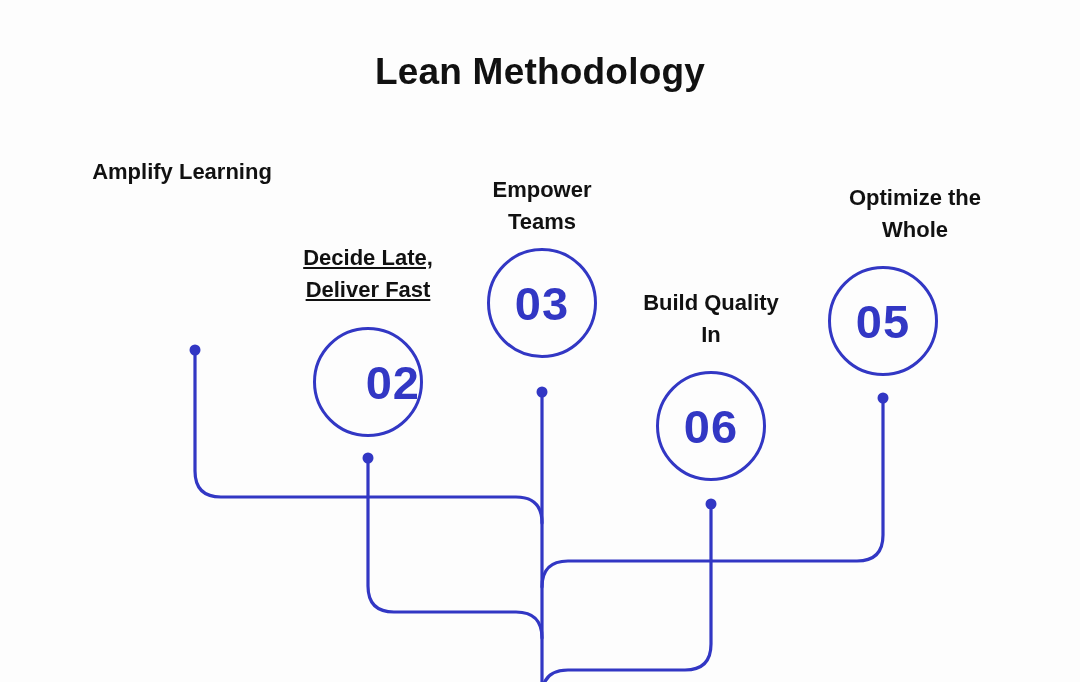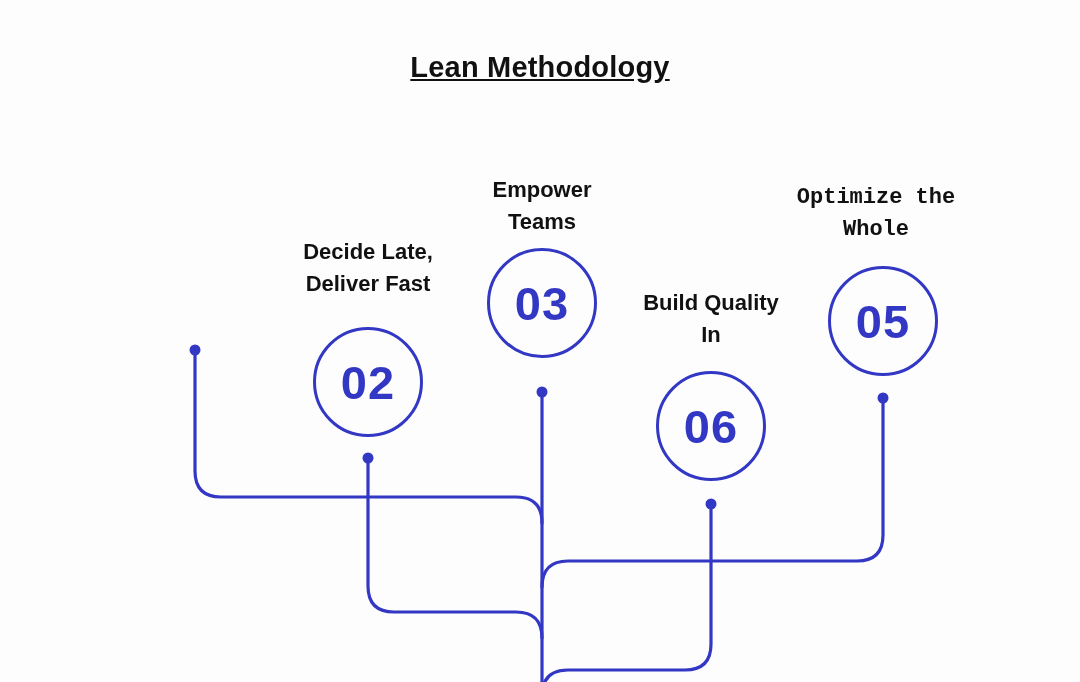--- a/index.html
+++ b/index.html
@@ -22,11 +22,10 @@
     left: 0;
     width: 100%;
     text-align: center;
-    font-size: 29px;
+    font-size: 37px;
     font-weight: 700;
     color: var(--text);
     letter-spacing: 0.2px;
-    text-decoration: underline;
   }
   .connector-svg {
     position: absolute;

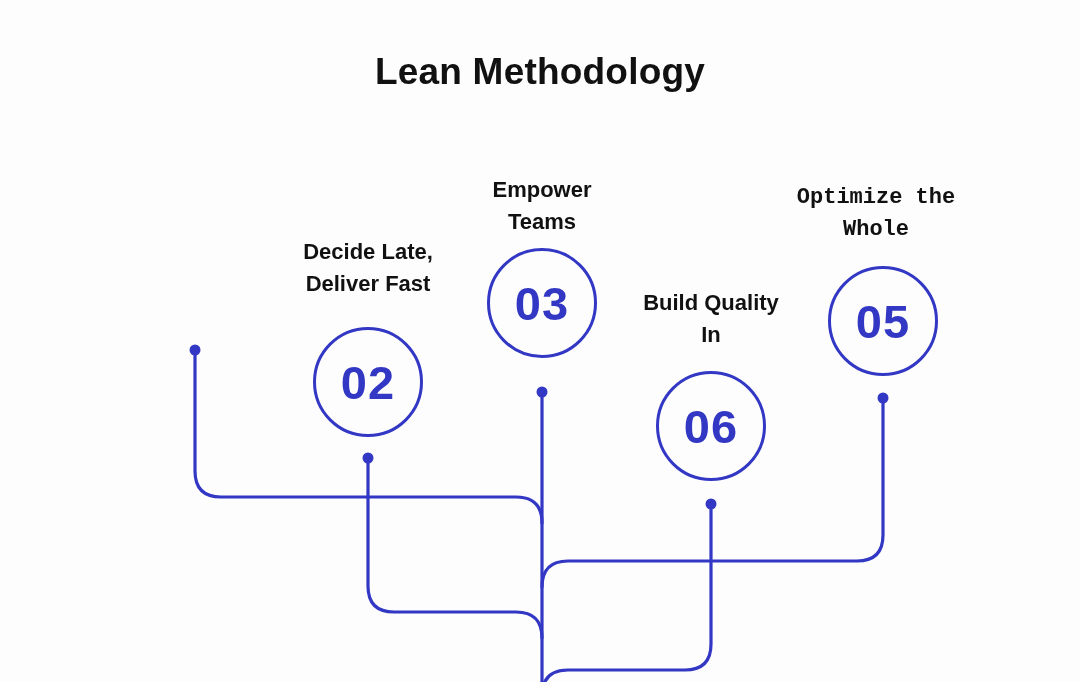--- a/index.html
+++ b/index.html
@@ -85,6 +85,7 @@
     </g>
   </svg>
 
+  <div class="step-label" style="left:182px; top:156px;">Amplify Learning</div>
   <div class="step-label" style="left:368px; top:236px;">Decide Late,
 Deliver Fast</div>
   <div class="step-label" style="left:542px; top:174px;">Empower

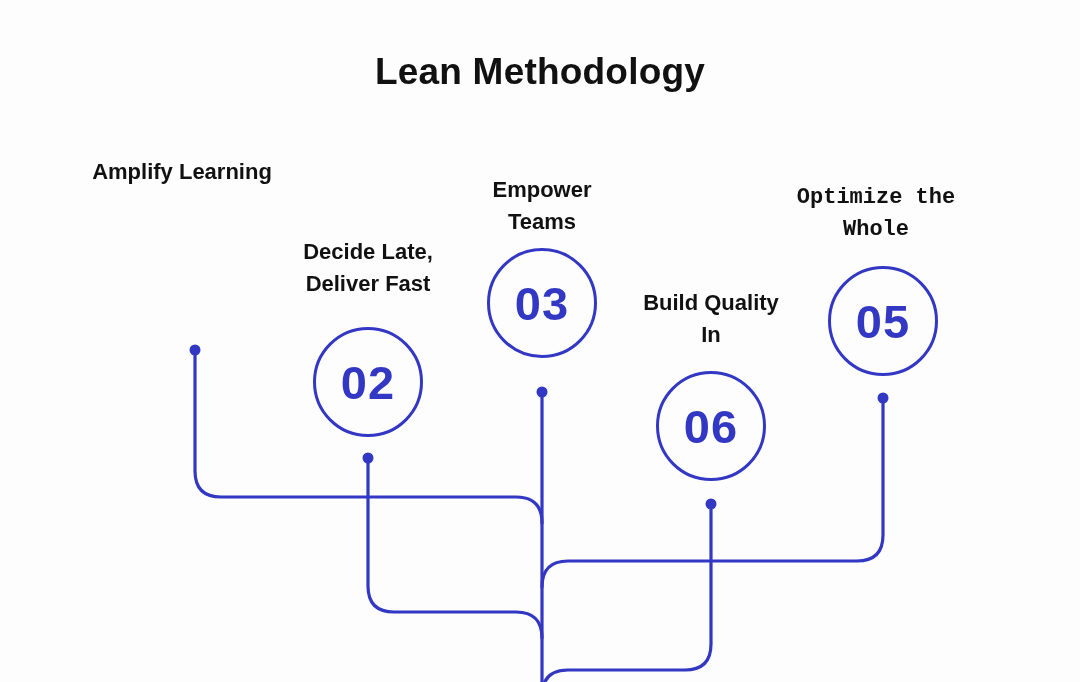--- a/index.html
+++ b/index.html
@@ -92,7 +92,7 @@
 Teams</div>
   <div class="step-label" style="left:711px; top:287px;">Build Quality
 In</div>
-  <div class="step-label" style="left:876px; top:182px;font-family:Liberation Mono, monospace;">Optimize the
+  <div class="step-label" style="left:915px; top:182px;">Optimize the
 Whole</div>
 
   <div class="step-circle" style="left:313px; top:327px;">

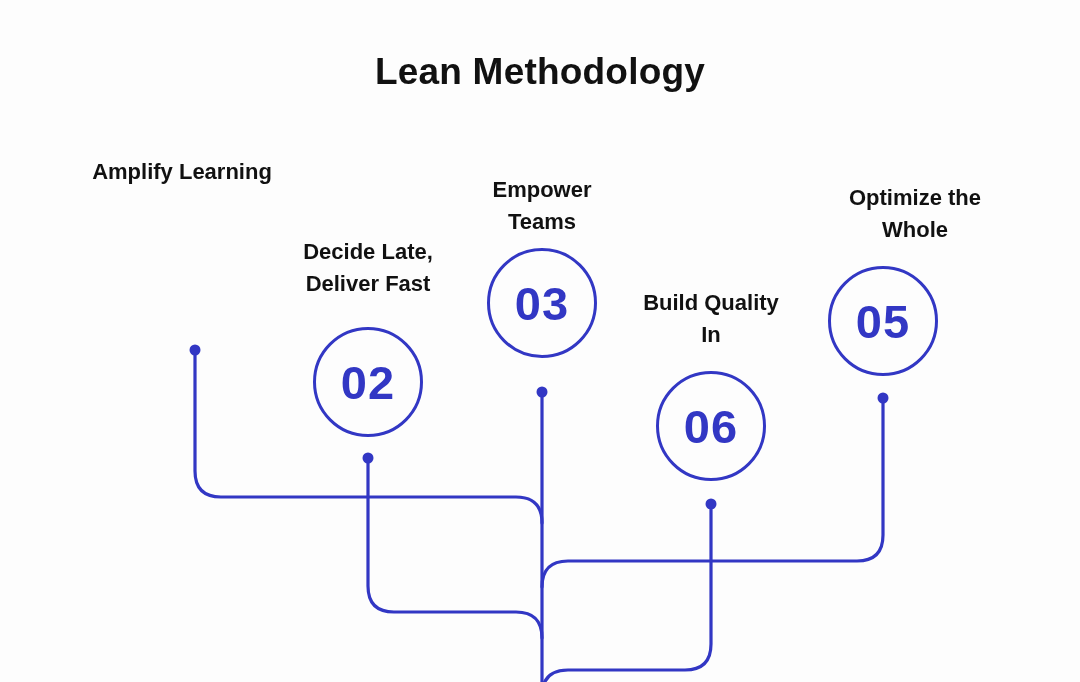--- a/index.html
+++ b/index.html
@@ -86,7 +86,7 @@
   </svg>
 
   <div class="step-label" style="left:182px; top:156px;">Amplify Learning</div>
-  <div class="step-label" style="left:368px; top:236px;">Decide Late,
+  <div class="step-label" style="left:368px; top:242px;text-decoration:underline;">Decide Late,
 Deliver Fast</div>
   <div class="step-label" style="left:542px; top:174px;">Empower
 Teams</div>

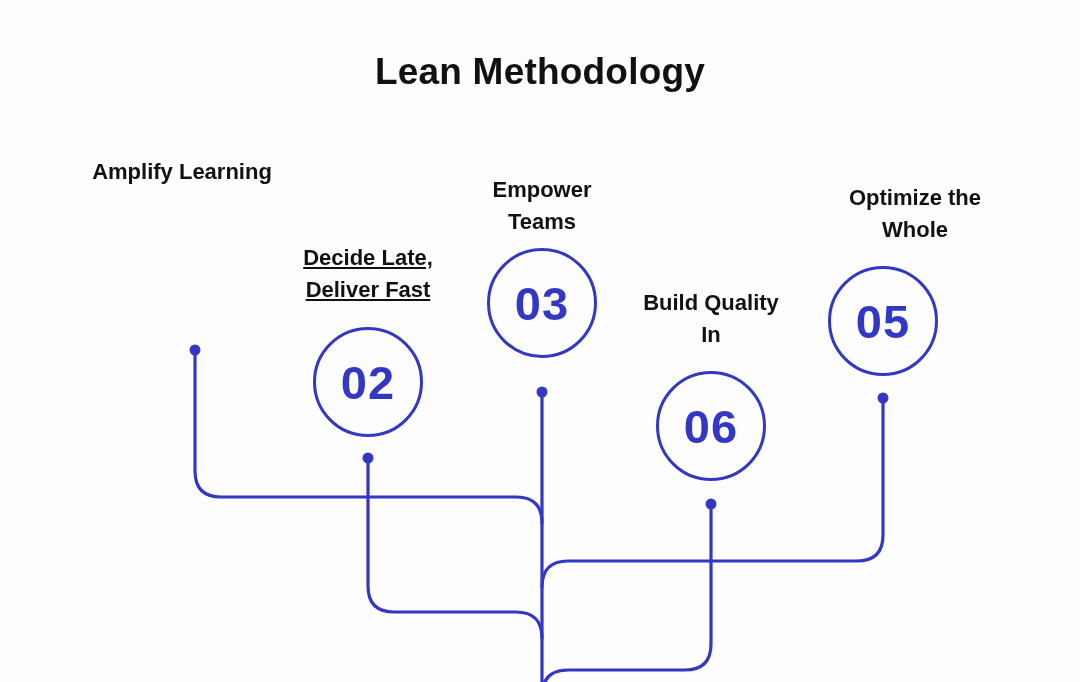--- a/index.html
+++ b/index.html
@@ -95,7 +95,7 @@
   <div class="step-label" style="left:915px; top:182px;">Optimize the
 Whole</div>
 
-  <div class="step-circle" style="left:313px; top:327px;">
+  <div class="step-circle" style="left:313px; top:327px;justify-content:flex-end;">
     <span class="step-number">02</span>
   </div>
   <div class="step-circle" style="left:487px; top:248px;">

